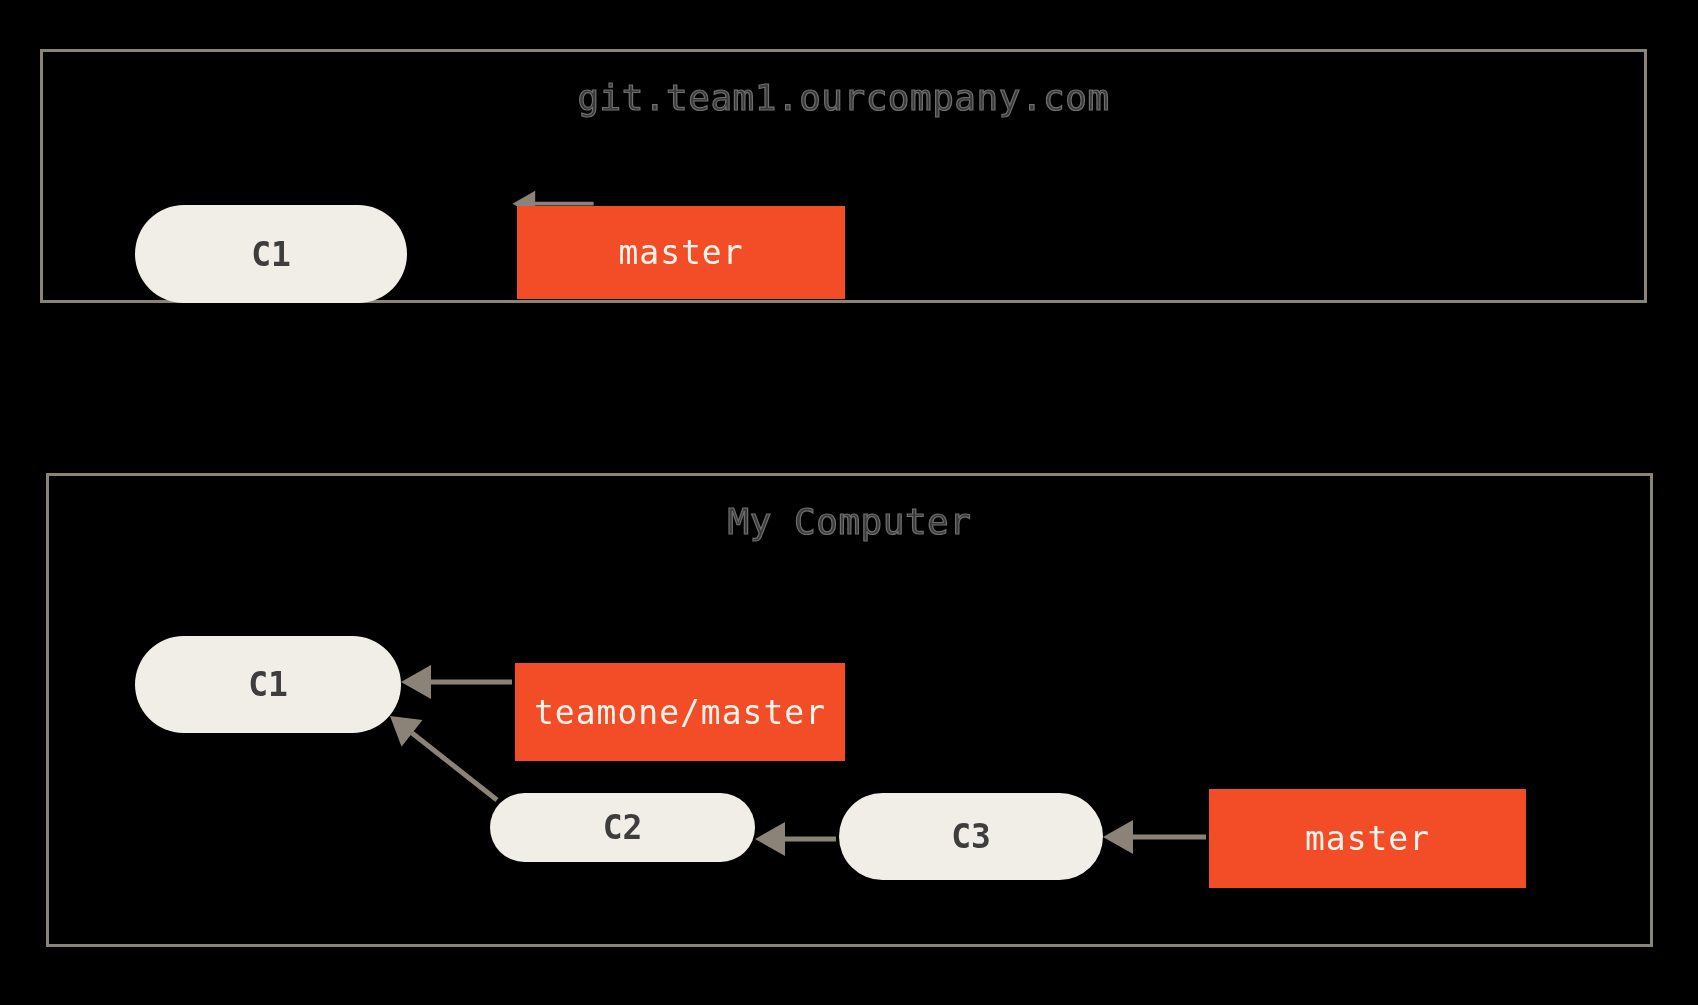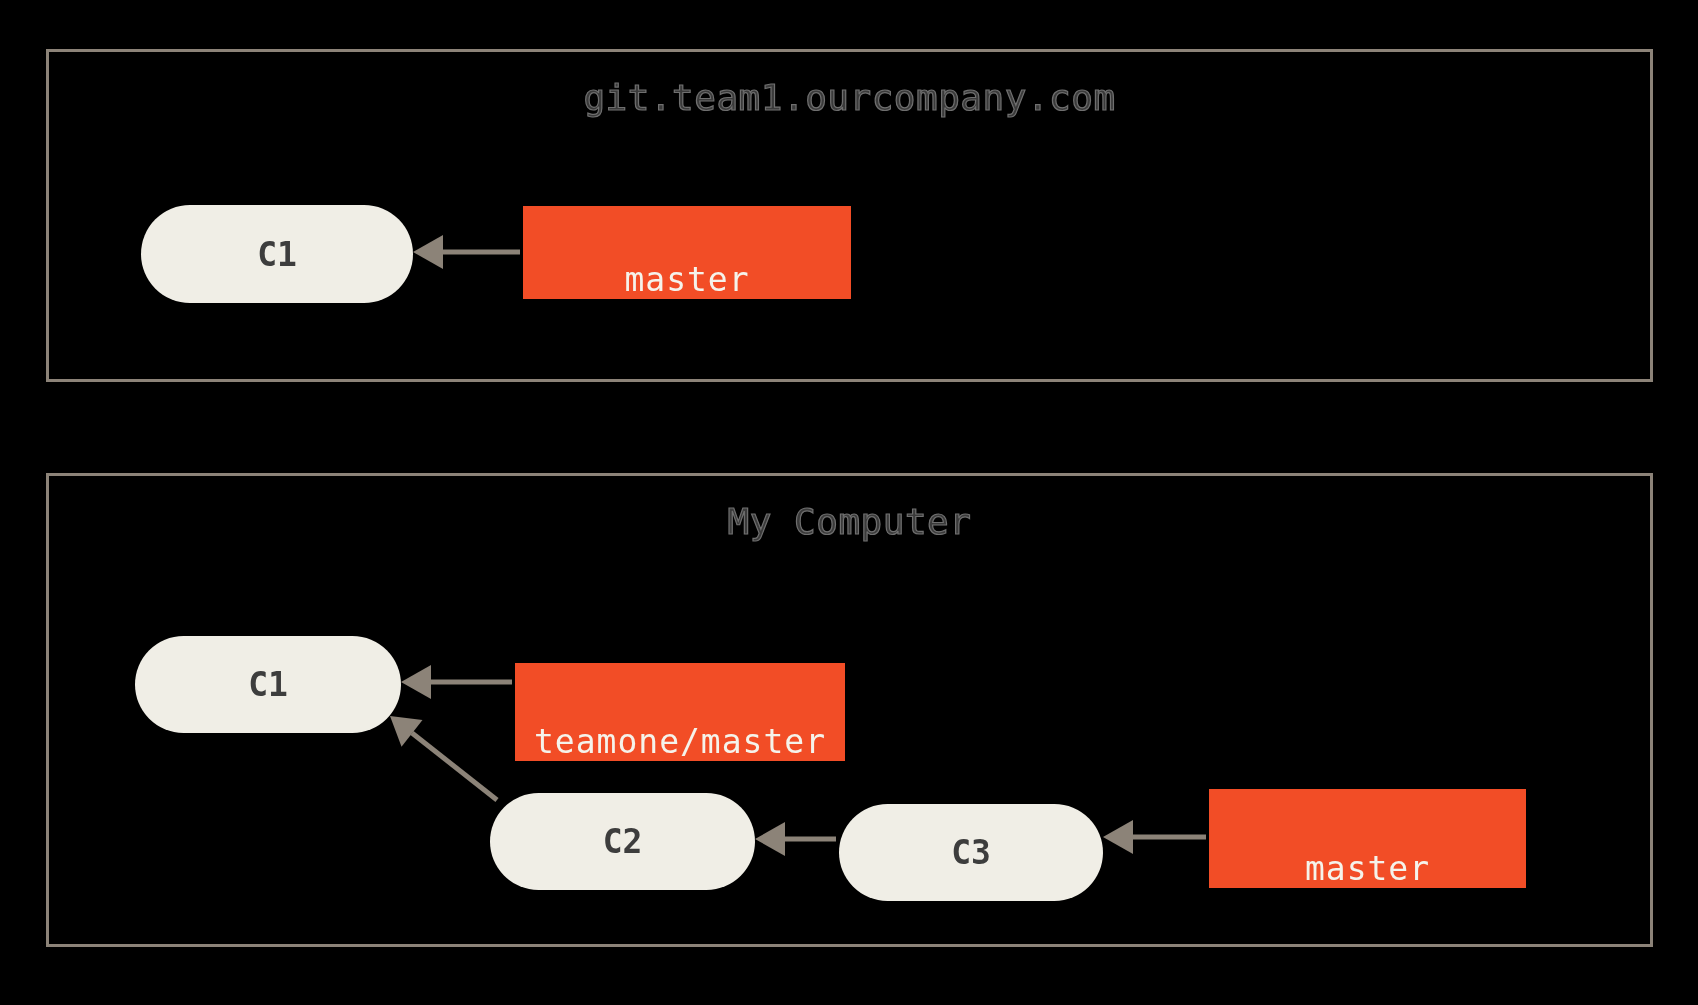--- a/index.html
+++ b/index.html
@@ -21,7 +21,7 @@
     border: 3px solid var(--line-color, #8c8378);
     background: transparent;
   }
-  .box-server { left: 46px; top: 49px;  width: 1607px; height: 333px; }
+  .box-server { left: 40px; top: 49px;  width: 1607px; height: 254px; }
   .box-local  { left: 46px; top: 473px; width: 1607px; height: 474px; }
 
   .box-title {

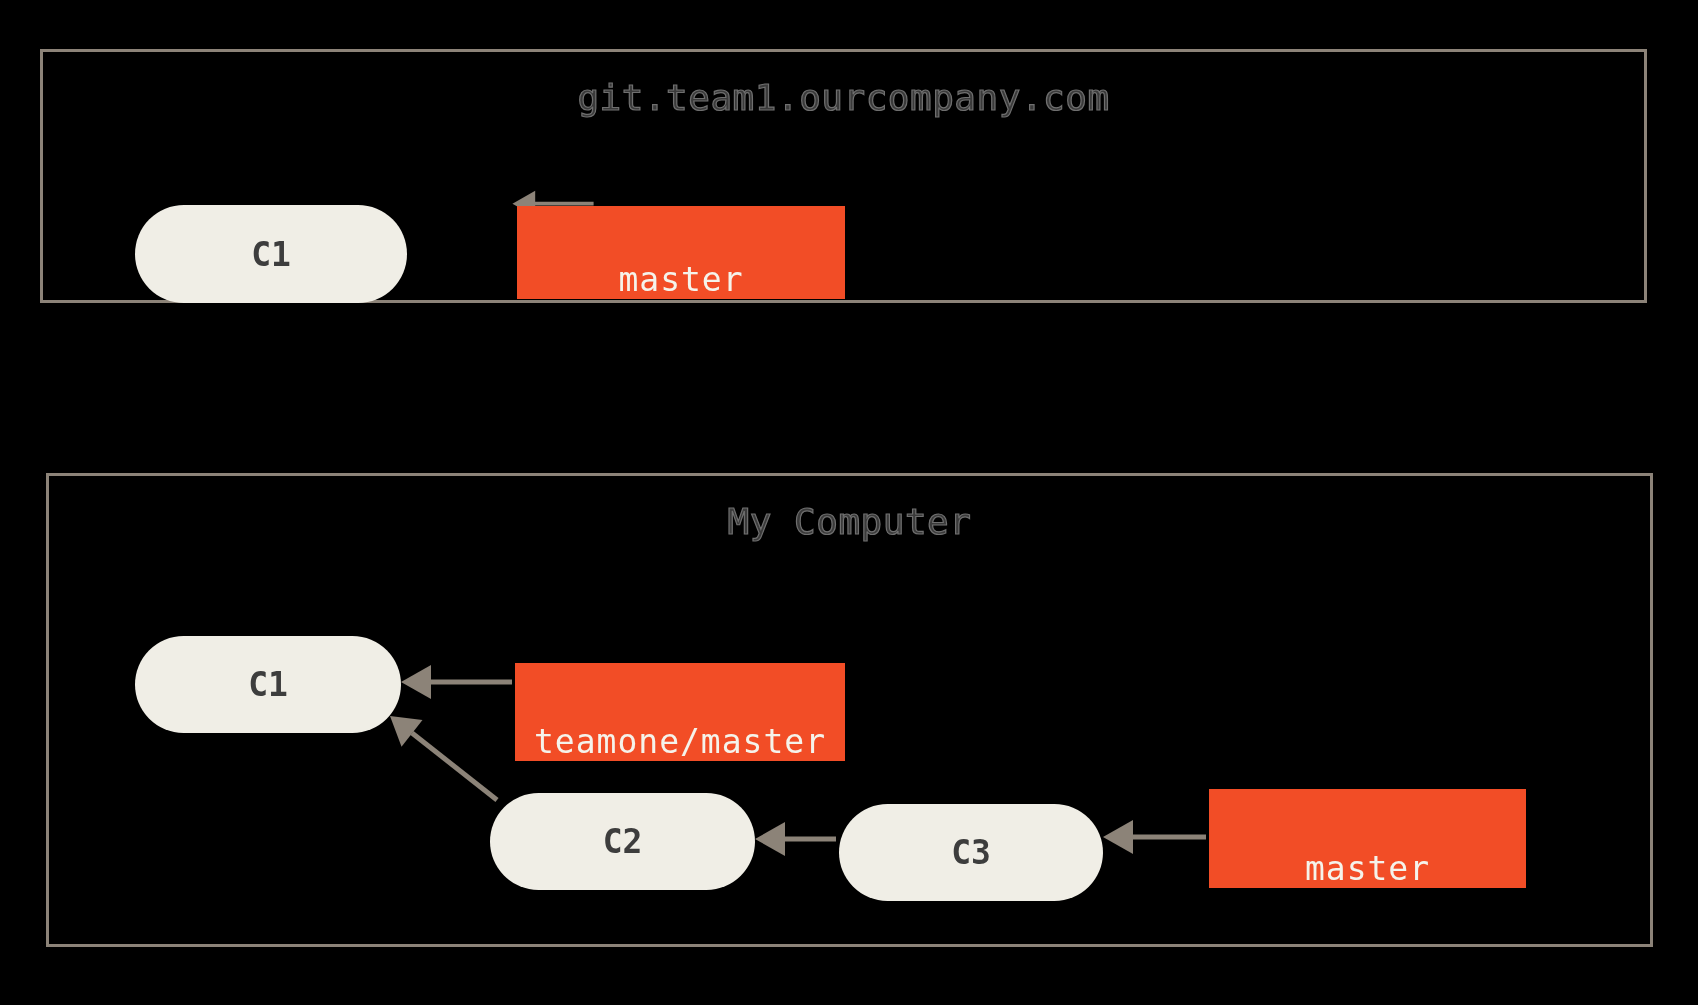--- a/index.html
+++ b/index.html
@@ -52,7 +52,7 @@
     position: absolute;
     background: var(--branch-bg, #f24d26);
     display: flex;
-    align-items: flex-end;
+    align-items: center;
     justify-content: center;
     font-size: 33px;
     color: var(--branch-text, #f5f3eb);

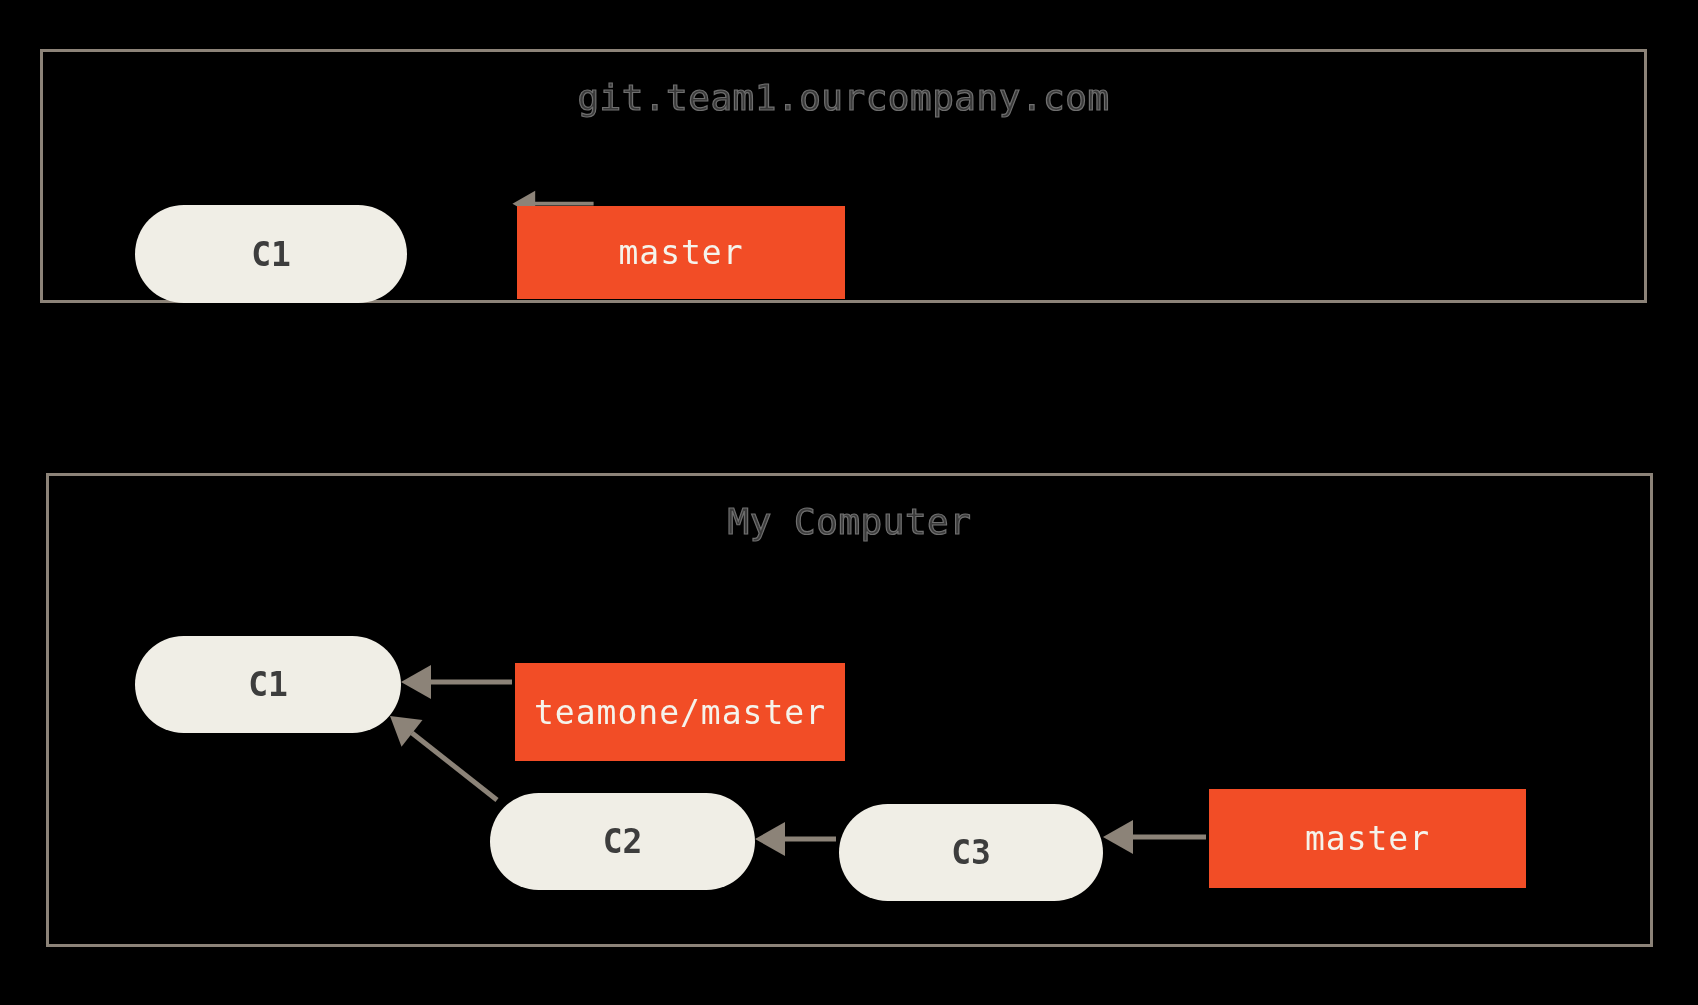--- a/index.html
+++ b/index.html
@@ -66,7 +66,7 @@
   
   .loc-c1     { left: 86px;   top: 160px; width: 266px; height: 97px; }
   .loc-teamone{ left: 466px;  top: 159px; width: 330px; height: 98px; margin-top: 28px; }
-  .loc-c2     { left: 441px;  top: 317px; width: 265px; height: 97px; }
+  .loc-c2     { left: 441px;  top: 317px; width: 265px; height: 69px; }
   .loc-c3     { left: 790px;  top: 328px; width: 264px; height: 97px; }
   .loc-master { left: 1160px; top: 313px; width: 317px; height: 99px; }
 

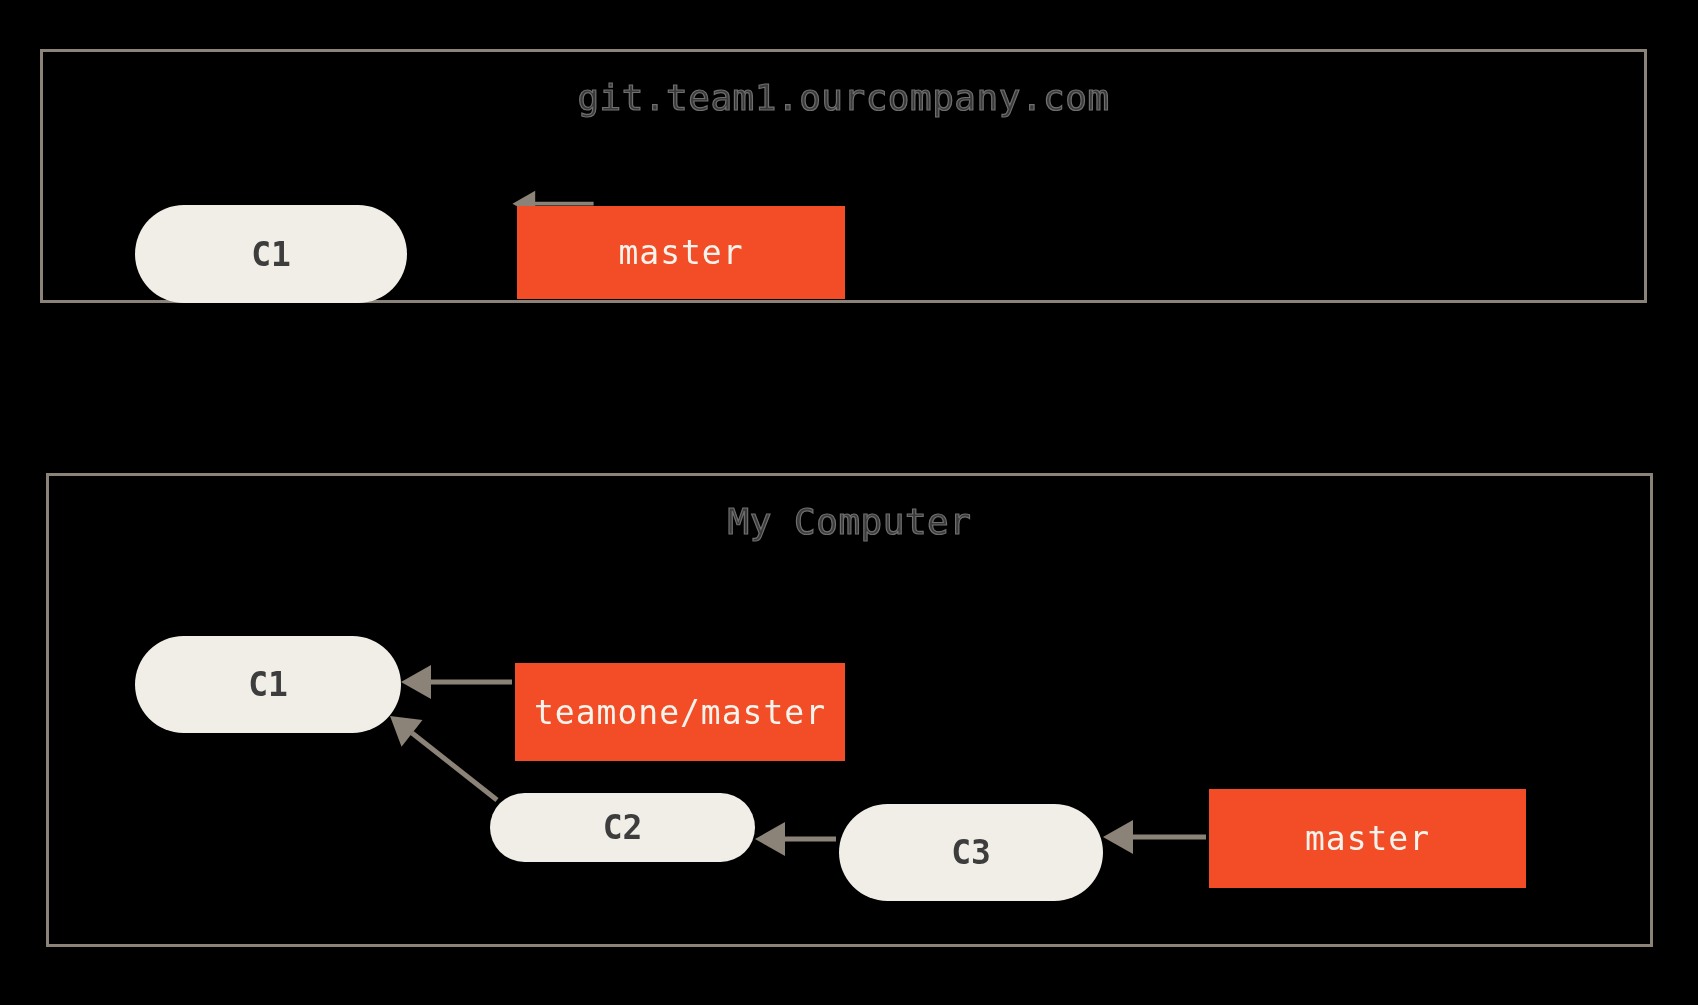--- a/index.html
+++ b/index.html
@@ -67,7 +67,7 @@
   .loc-c1     { left: 86px;   top: 160px; width: 266px; height: 97px; }
   .loc-teamone{ left: 466px;  top: 159px; width: 330px; height: 98px; margin-top: 28px; }
   .loc-c2     { left: 441px;  top: 317px; width: 265px; height: 69px; }
-  .loc-c3     { left: 790px;  top: 328px; width: 264px; height: 97px; }
+  .loc-c3     { left: 790px;  top: 317px; width: 264px; height: 87px; }
   .loc-master { left: 1160px; top: 313px; width: 317px; height: 99px; }
 
   .arrow-layer {

